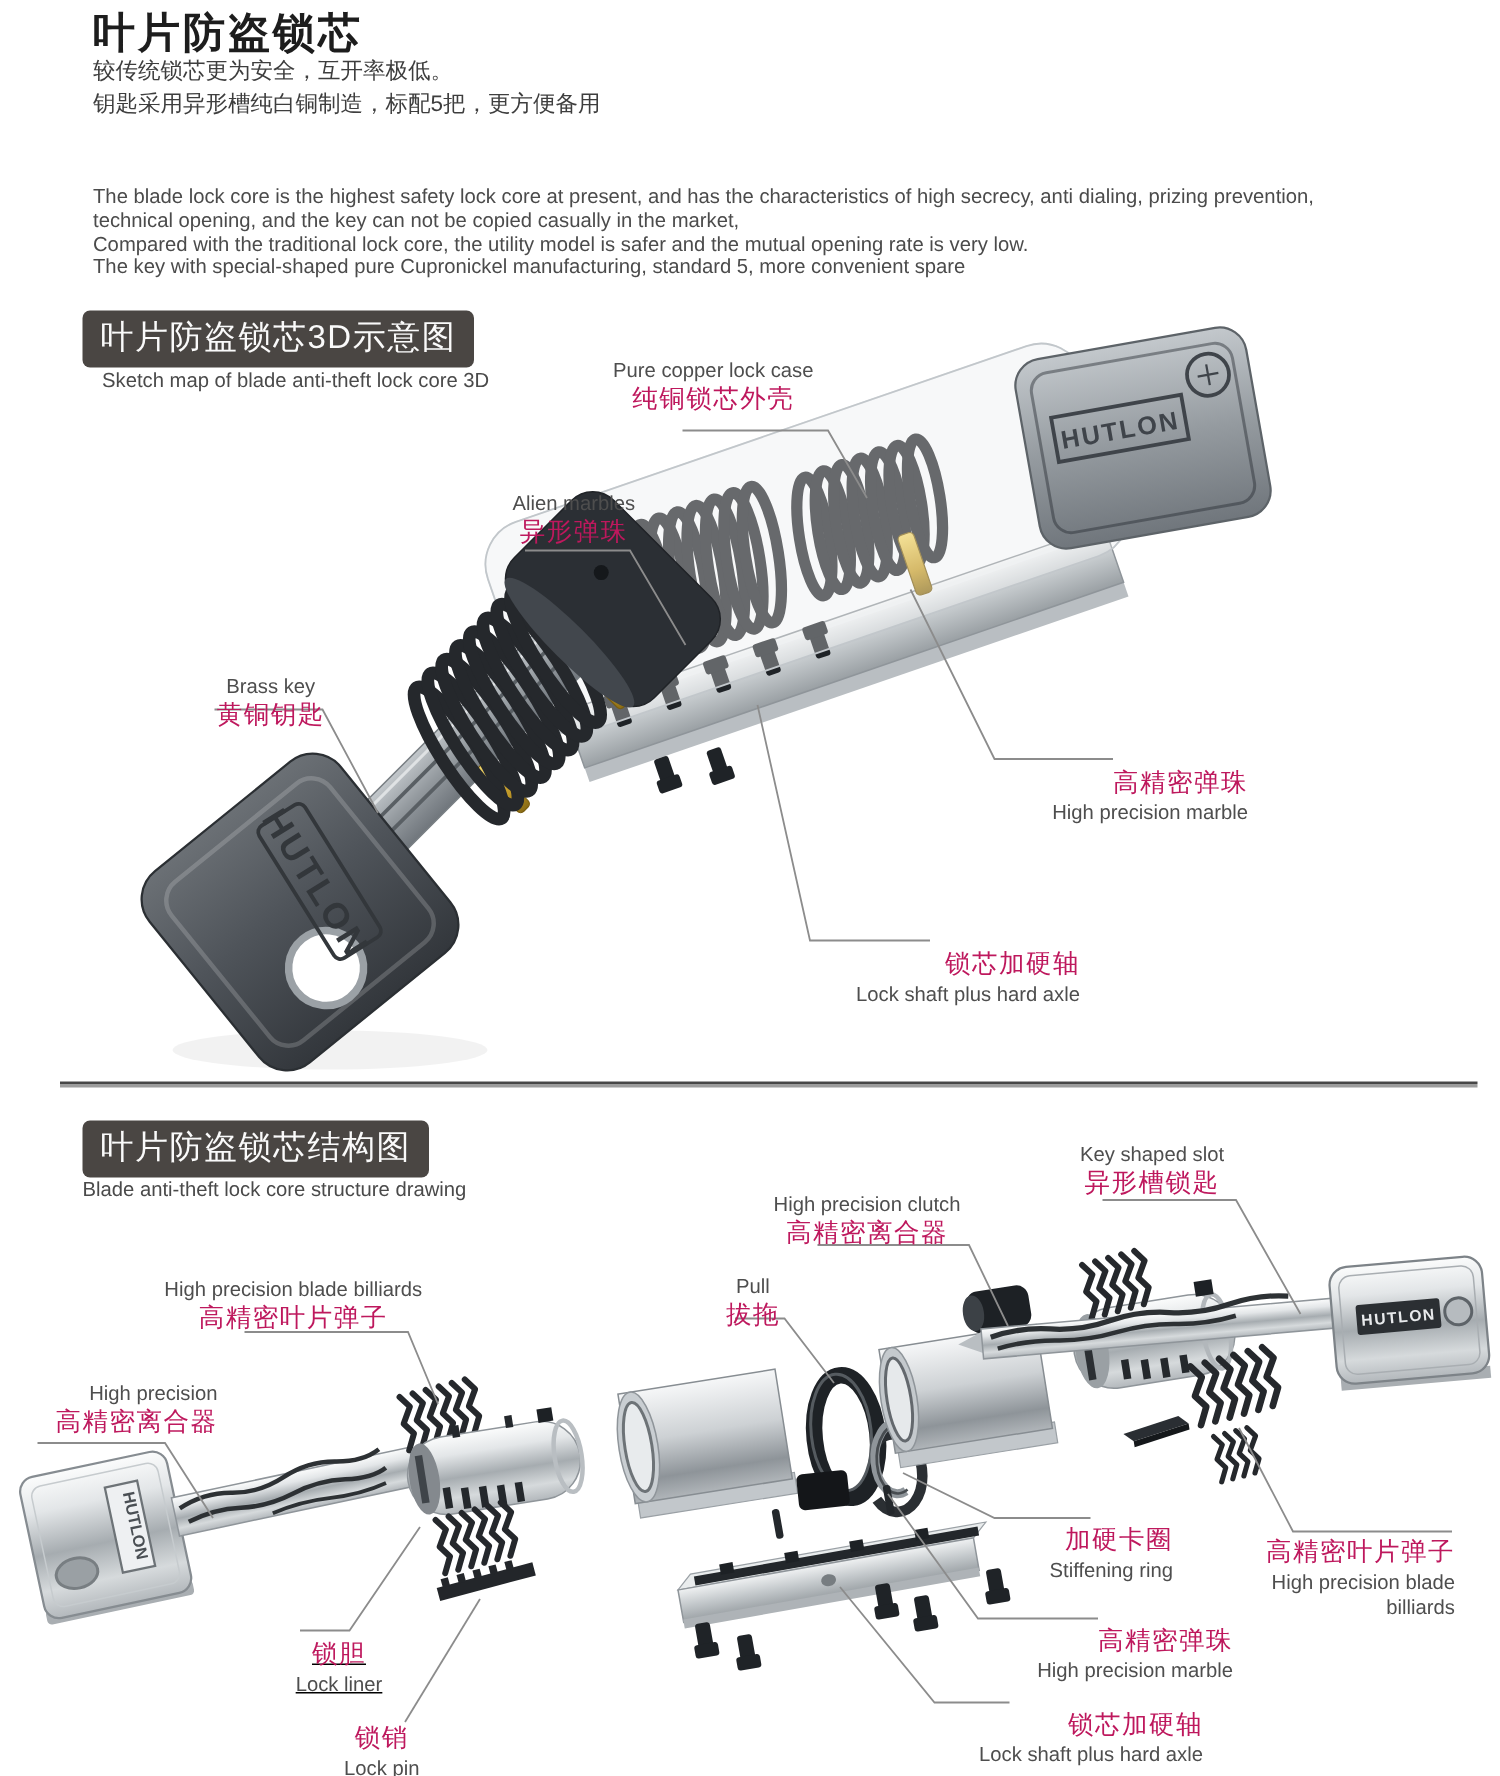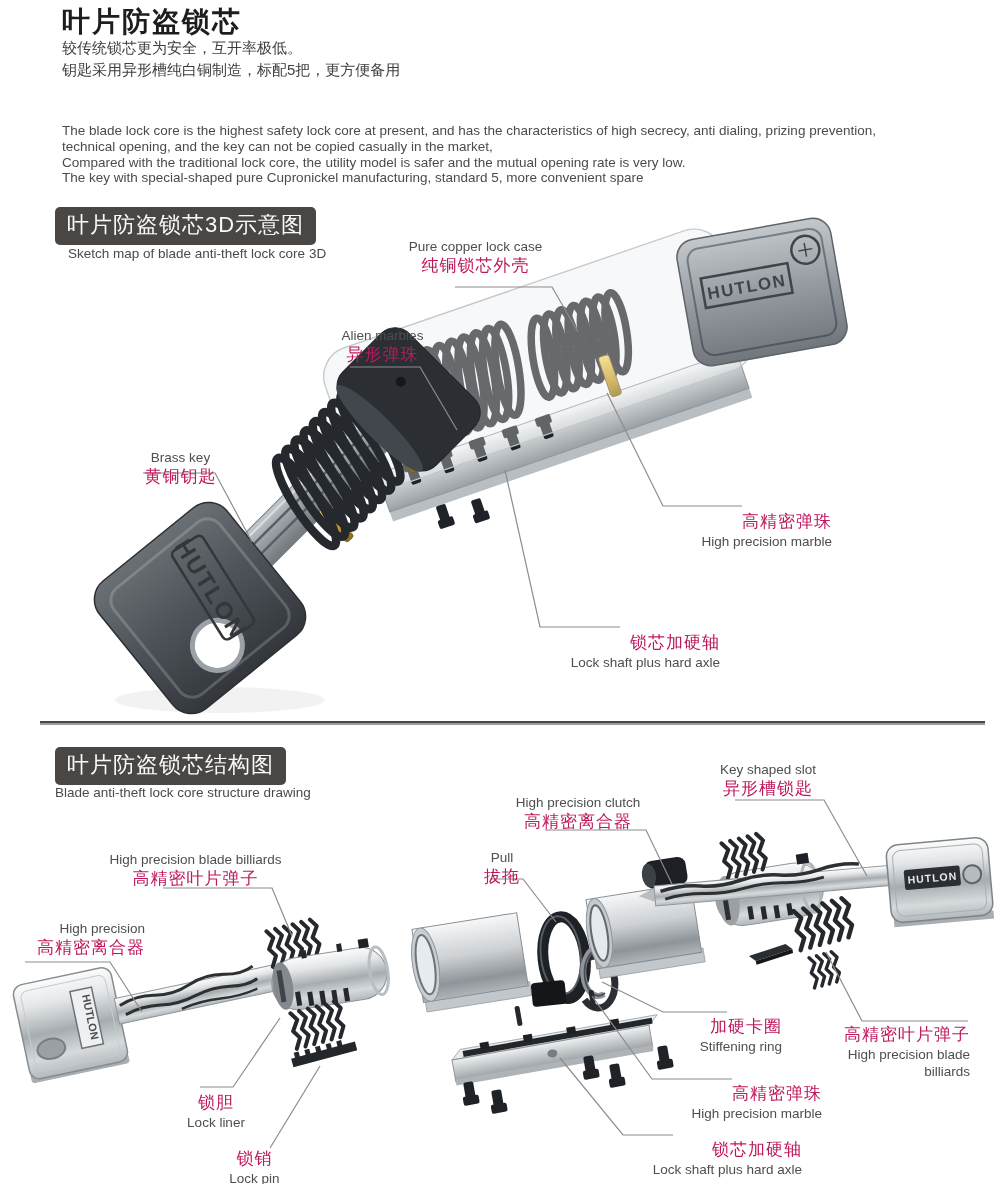--- a/index.html
+++ b/index.html
@@ -414,7 +414,7 @@
     <span class="en nowrap">Key shaped slot</span>
     <span class="zh nowrap">异形槽锁匙</span>
   </div>
-  <div class="callout c-center" style="left:176px;top:1092px;width:80px;">
+  <div class="callout c-center" style="left:186px;top:1092px;width:80px;text-decoration:underline;">
     <span class="zh nowrap">锁胆</span>
     <span class="en nowrap">Lock liner</span>
   </div>

